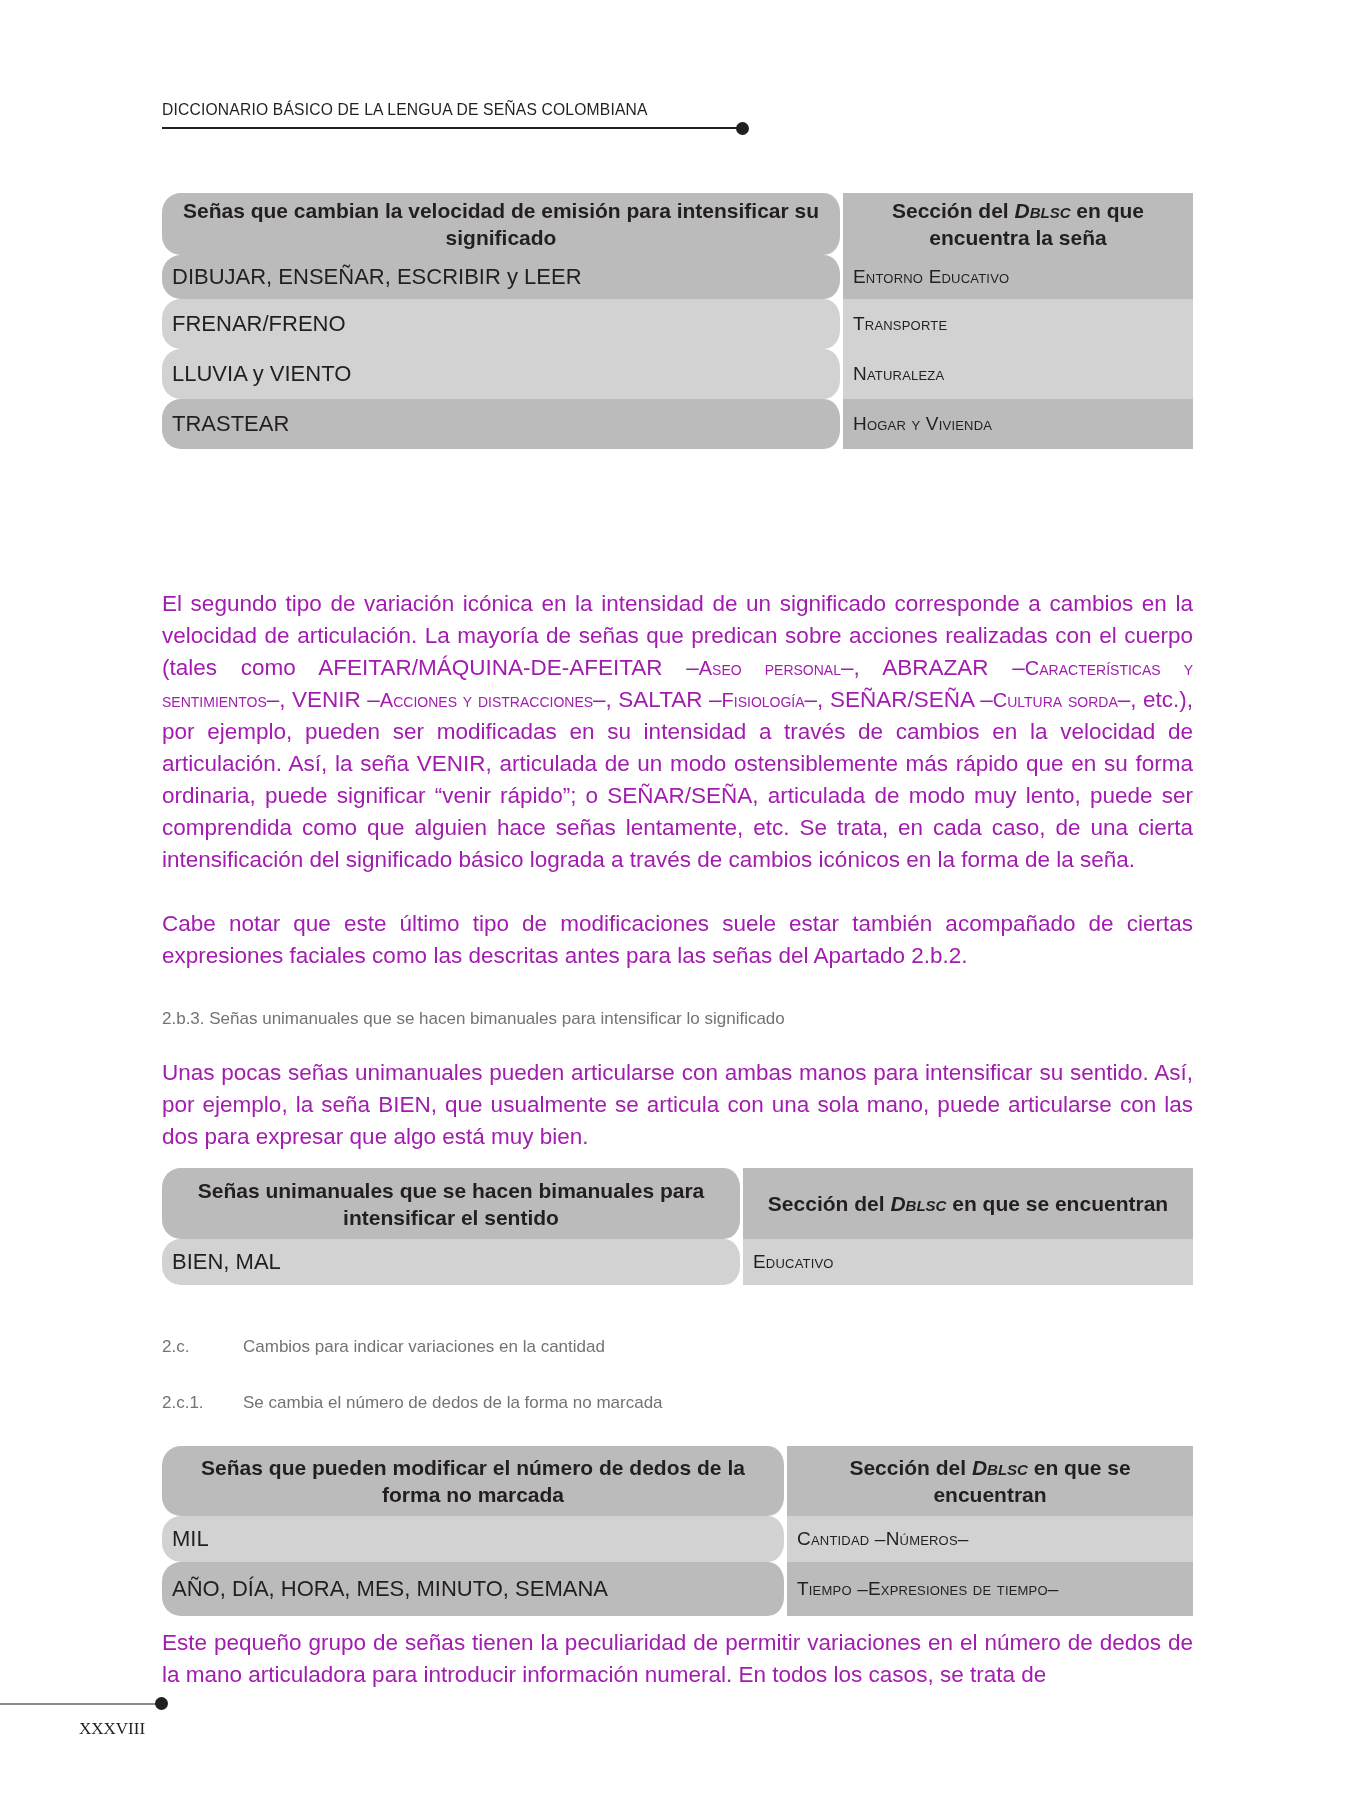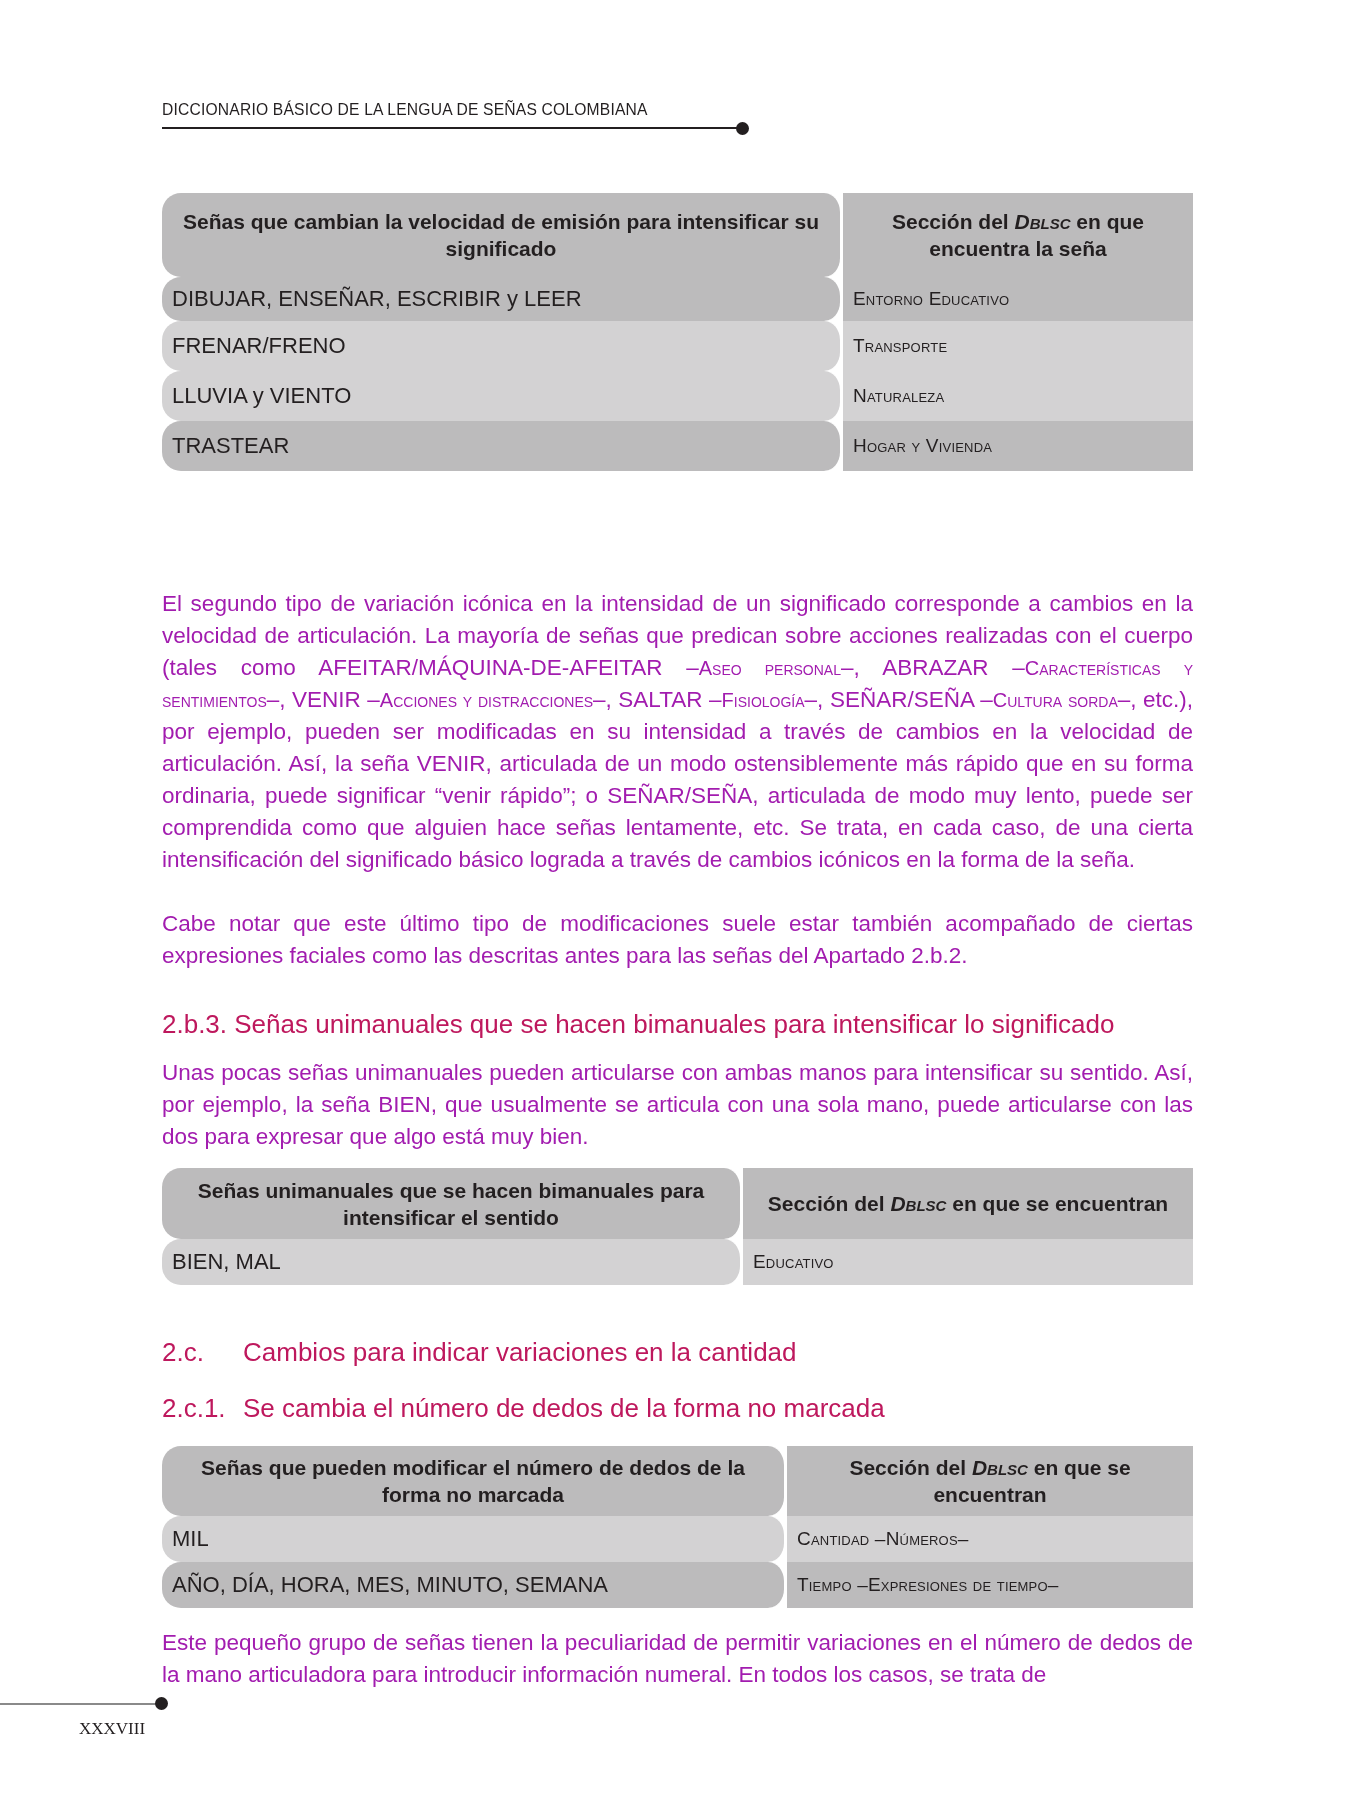--- a/index.html
+++ b/index.html
@@ -72,7 +72,7 @@
   <thead>
     <tr style="height:60px;">
       <th class="col1" style="width:681px; padding:0 20px;"><span>Señas que cambian la velocidad de emisión para intensificar su significado</span></th>
-      <th style="padding:15px 20px;">
+      <th style="padding:4px 20px;">
         <span>Sección del </span><span class="dblsc">Dblsc</span><span> en que encuentra la seña</span>
       </th>
     </tr>

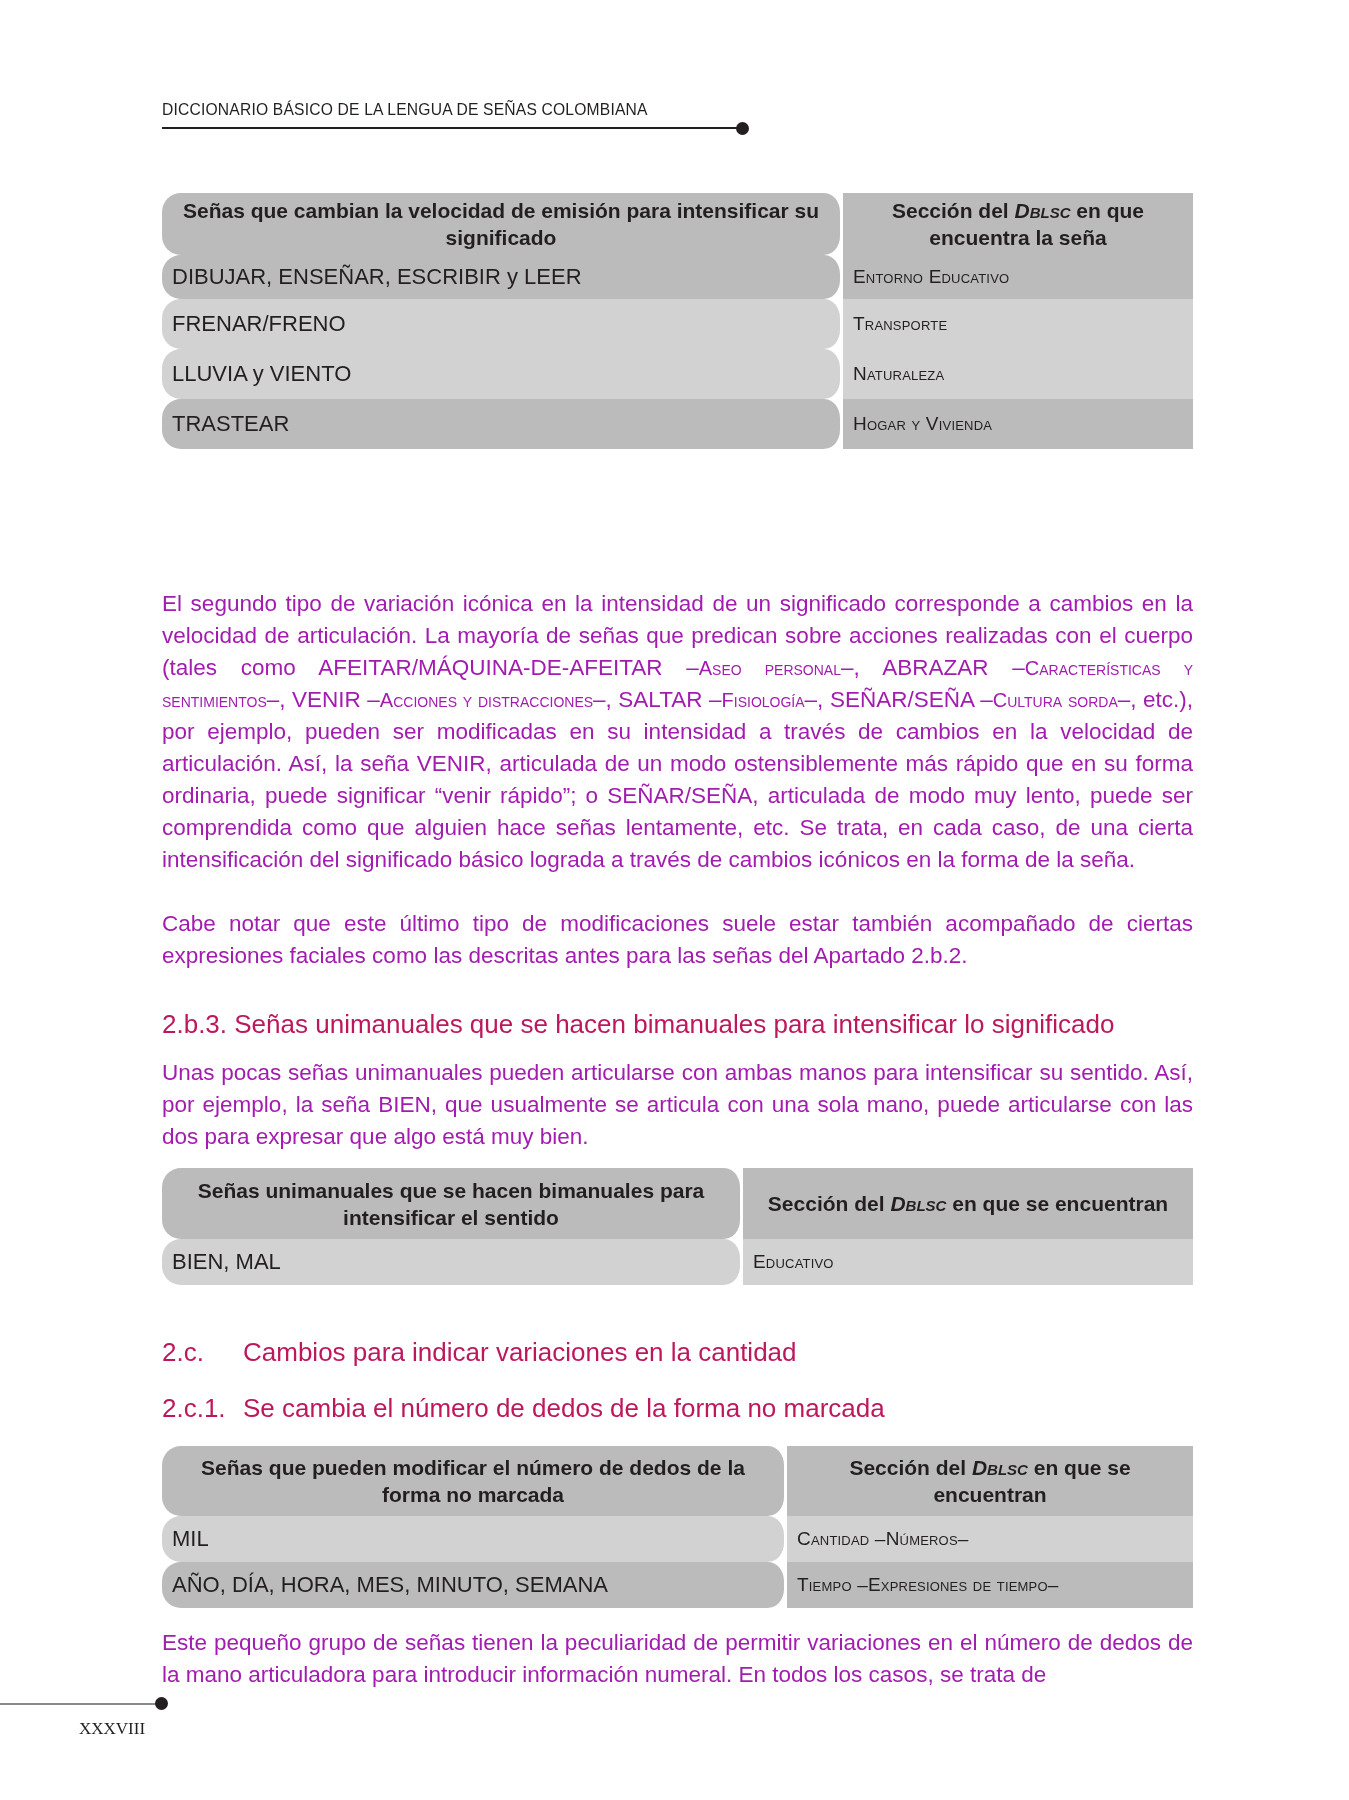--- a/index.html
+++ b/index.html
@@ -47,7 +47,7 @@
   }
   .para .sc { font-variant: small-caps; font-size: 20px; }
   .heading {
-    position: absolute; left: 162px; font-size: 26px; color: #be185d; white-space: nowrap;
+    position: absolute; left: 162px; font-size: 17px; color: #737373; white-space: nowrap;
   }
   .heading .num { display: inline-block; width: 81px; }
 

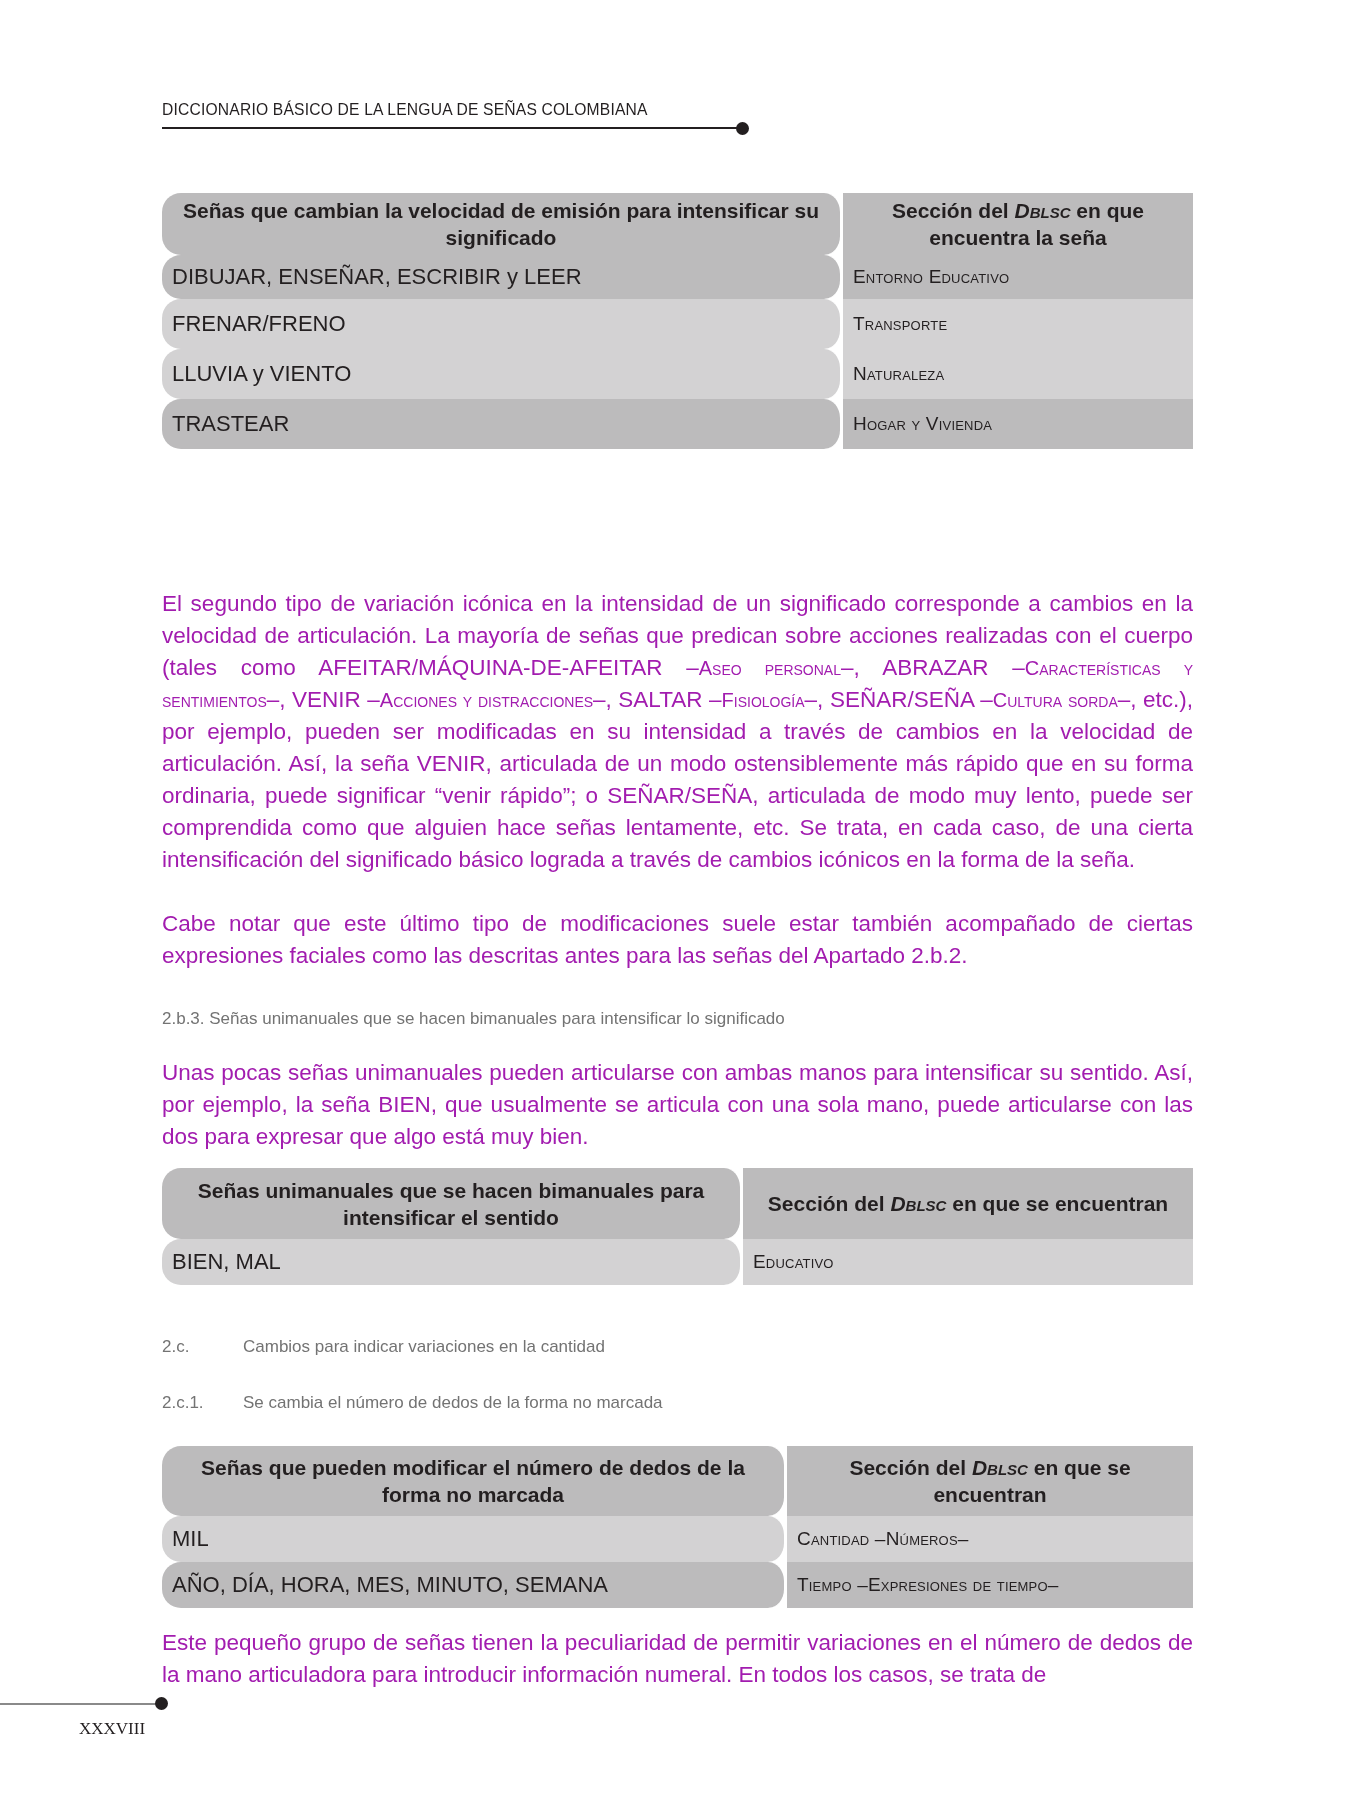--- a/index.html
+++ b/index.html
@@ -146,7 +146,7 @@
       <td class="col1">MIL</td>
       <td class="section">Cantidad –Números–</td>
     </tr>
-    <tr class="dark" style="height:46px;margin-top:16px;">
+    <tr class="dark" style="height:54px;margin-top:16px;">
       <td class="col1">AÑO, DÍA, HORA, MES, MINUTO, SEMANA</td>
       <td class="section">Tiempo –Expresiones de tiempo–</td>
     </tr>

